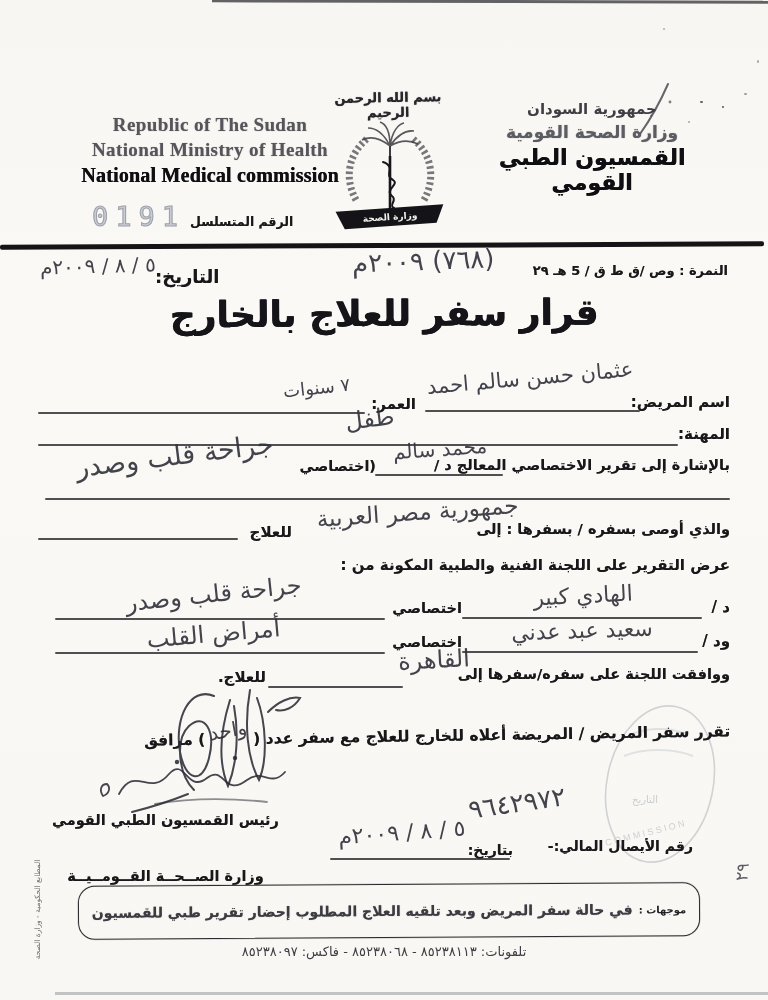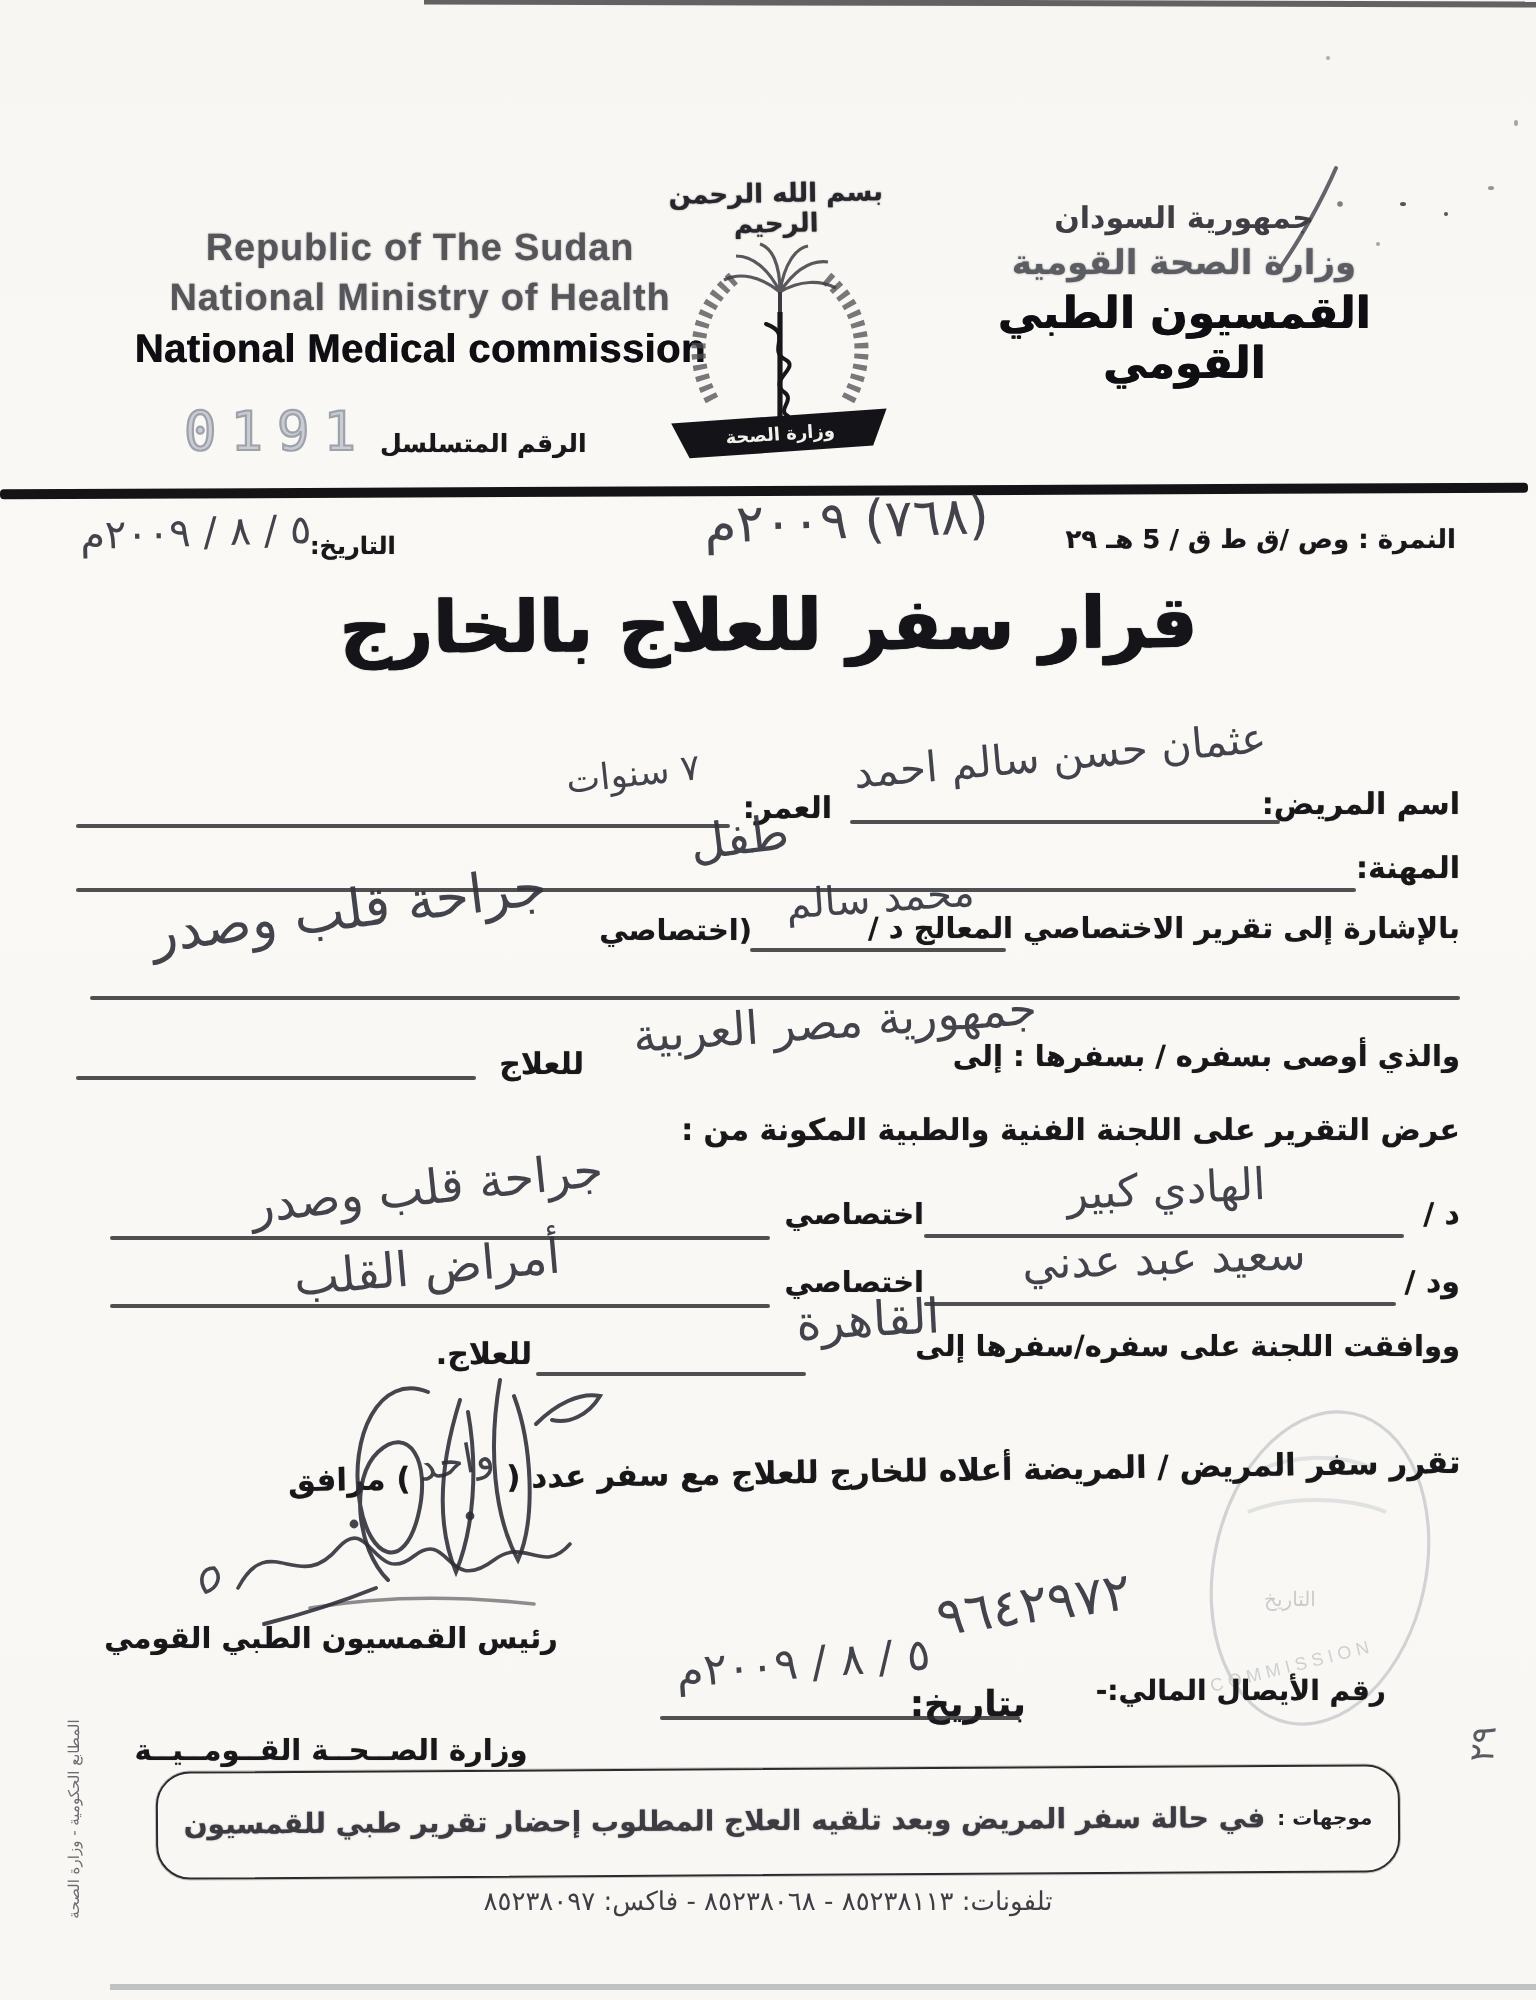--- a/index.html
+++ b/index.html
@@ -36,7 +36,7 @@
     <circle cx="42" cy="24" r="1.4" fill="#4a4a52" opacity=".7"></circle>
   </svg>
 
-  <div class="abs eng" style="left:58px;top:112px;width:304px;text-align:center;line-height:1.32;">
+  <div class="abs eng" style="left:58px;top:112px;width:304px;text-align:center;line-height:1.32;font-family:Liberation Serif, serif;">
     <div style="font-size:19px;font-weight:700;color:#55555a;letter-spacing:.4px;text-shadow:0 0 1px rgba(90,90,95,.6);">Republic of The Sudan</div>
     <div style="font-size:19px;font-weight:700;color:#55555a;letter-spacing:.4px;text-shadow:0 0 1px rgba(90,90,95,.6);">National Ministry of Health</div>
     <div style="font-size:20px;font-weight:800;color:#0f0f13;letter-spacing:.2px;text-shadow:.4px 0 0 #0f0f13;">National Medical commission</div>

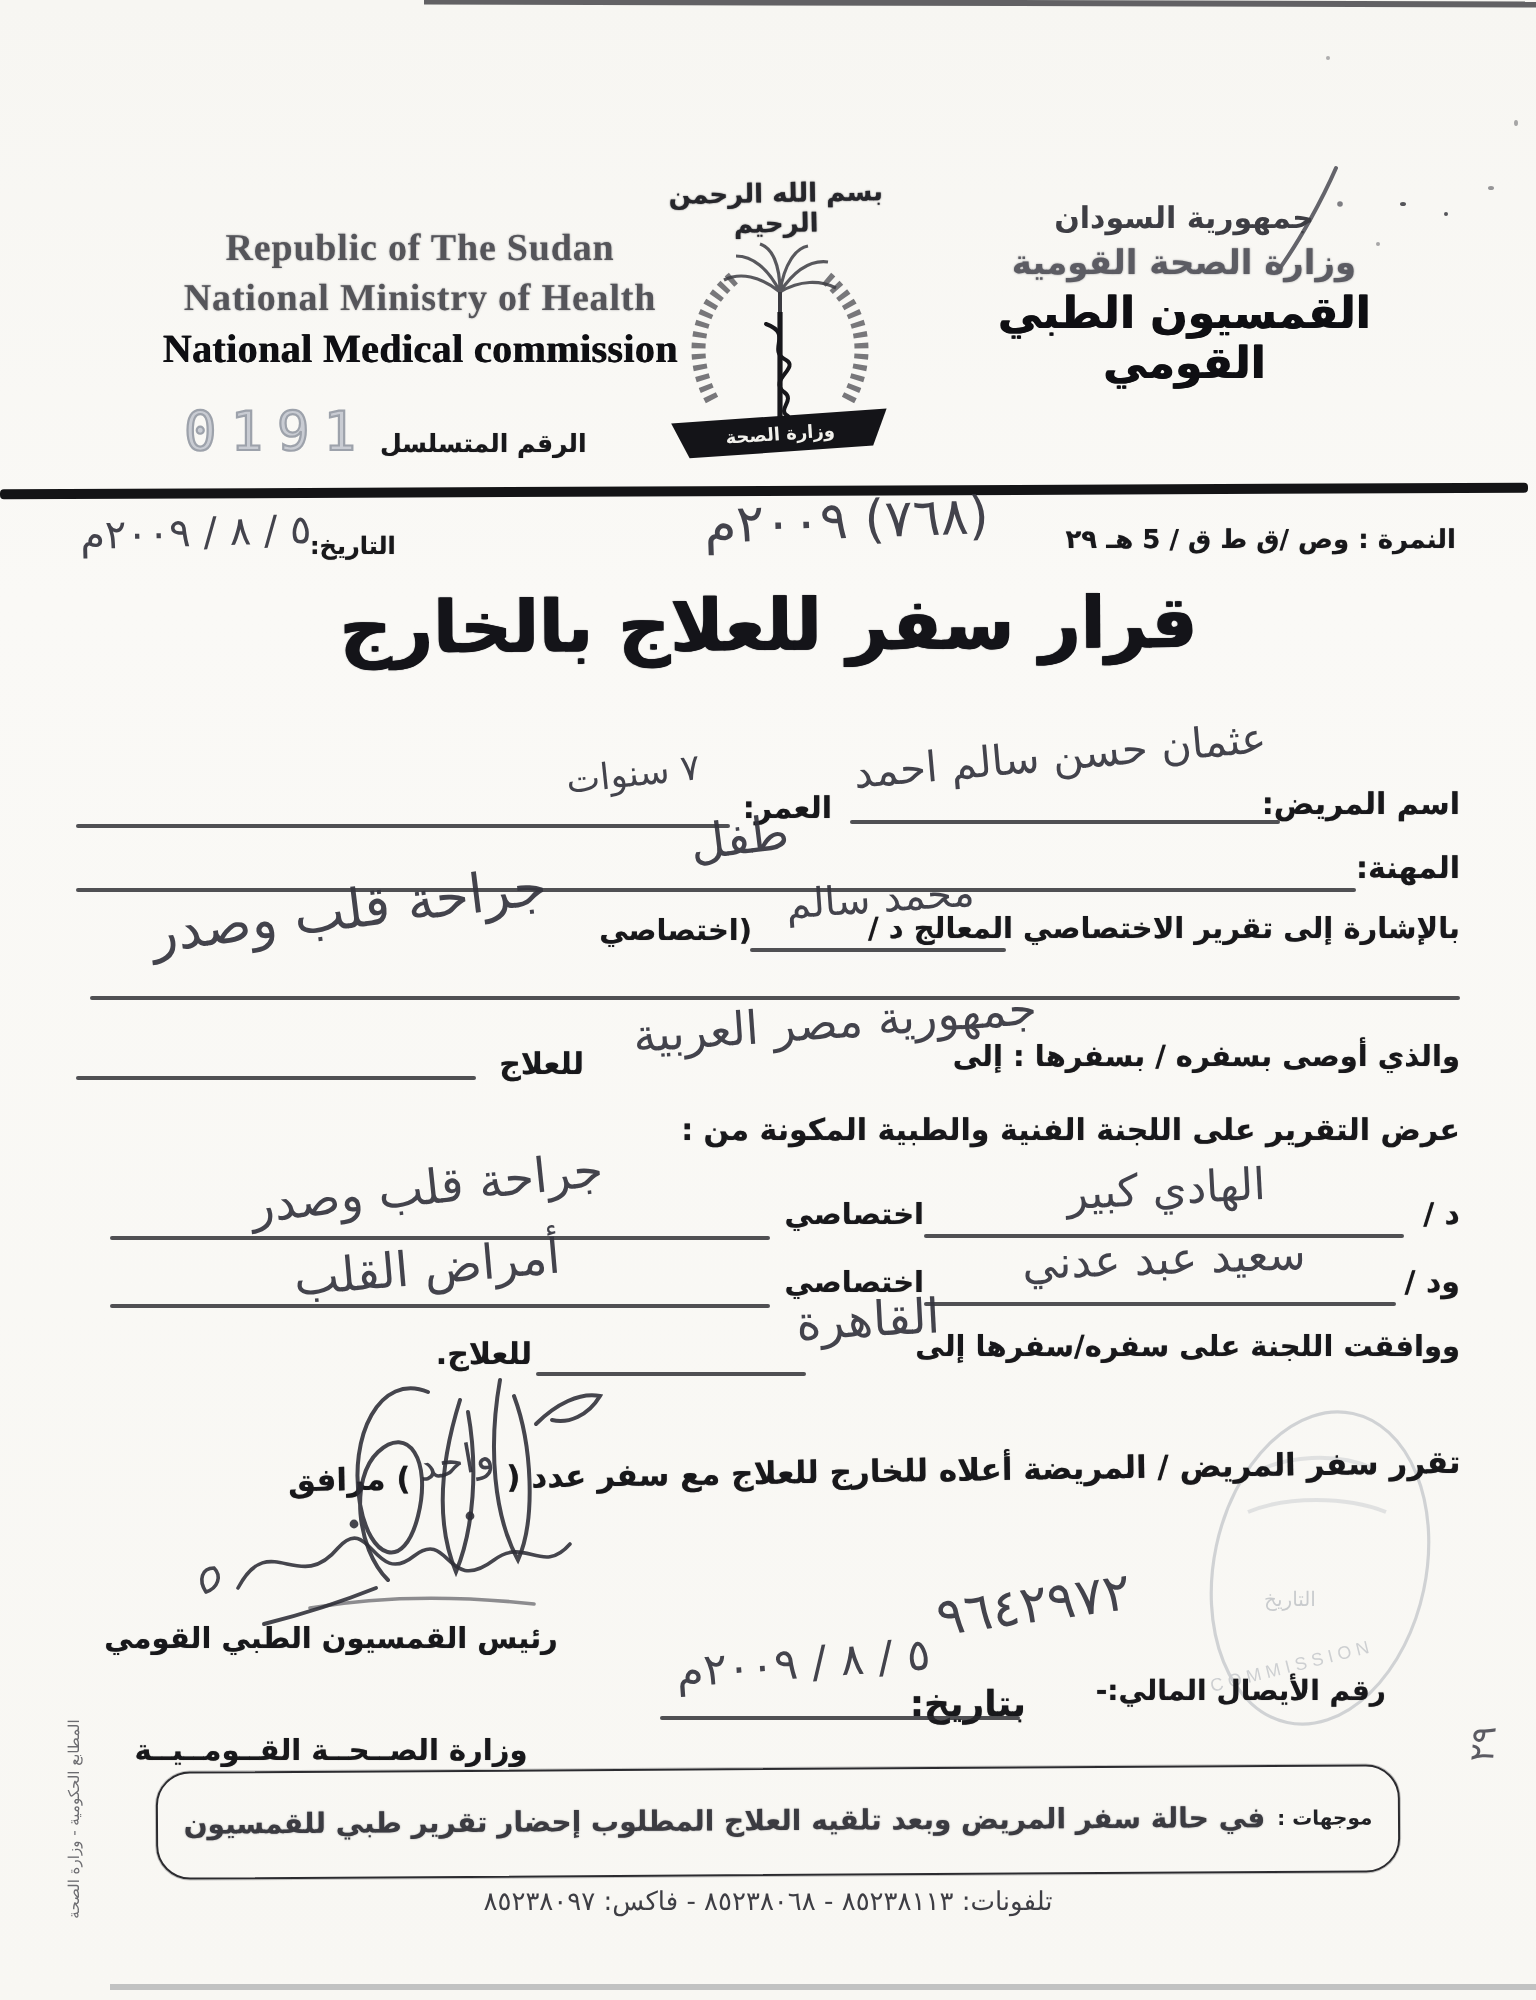--- a/index.html
+++ b/index.html
@@ -76,7 +76,7 @@
 
   <div class="abs ar lbl" style="right:40px;top:263px;font-size:13px;">النمرة : وص /ق ط ق / 5 هـ ٢٩</div>
   <div class="abs ar hw" style="left:352px;top:246px;font-size:26px;transform:rotate(-2deg);letter-spacing:2px;">(٧٦٨) ٢٠٠٩م</div>
-  <div class="abs ar lbl" style="left:155px;top:266px;font-size:12px;">التاريخ:</div>
+  <div class="abs ar lbl" style="left:155px;top:266px;font-size:18px;">التاريخ:</div>
   <div class="abs ar hw" style="left:40px;top:254px;font-size:20px;transform:rotate(-1.5deg);letter-spacing:1px;">٥ / ٨ / ٢٠٠٩م</div>
 
   <div class="abs ar" style="left:164px;top:293px;width:440px;text-align:center;font-size:36px;font-weight:800;color:#141419;

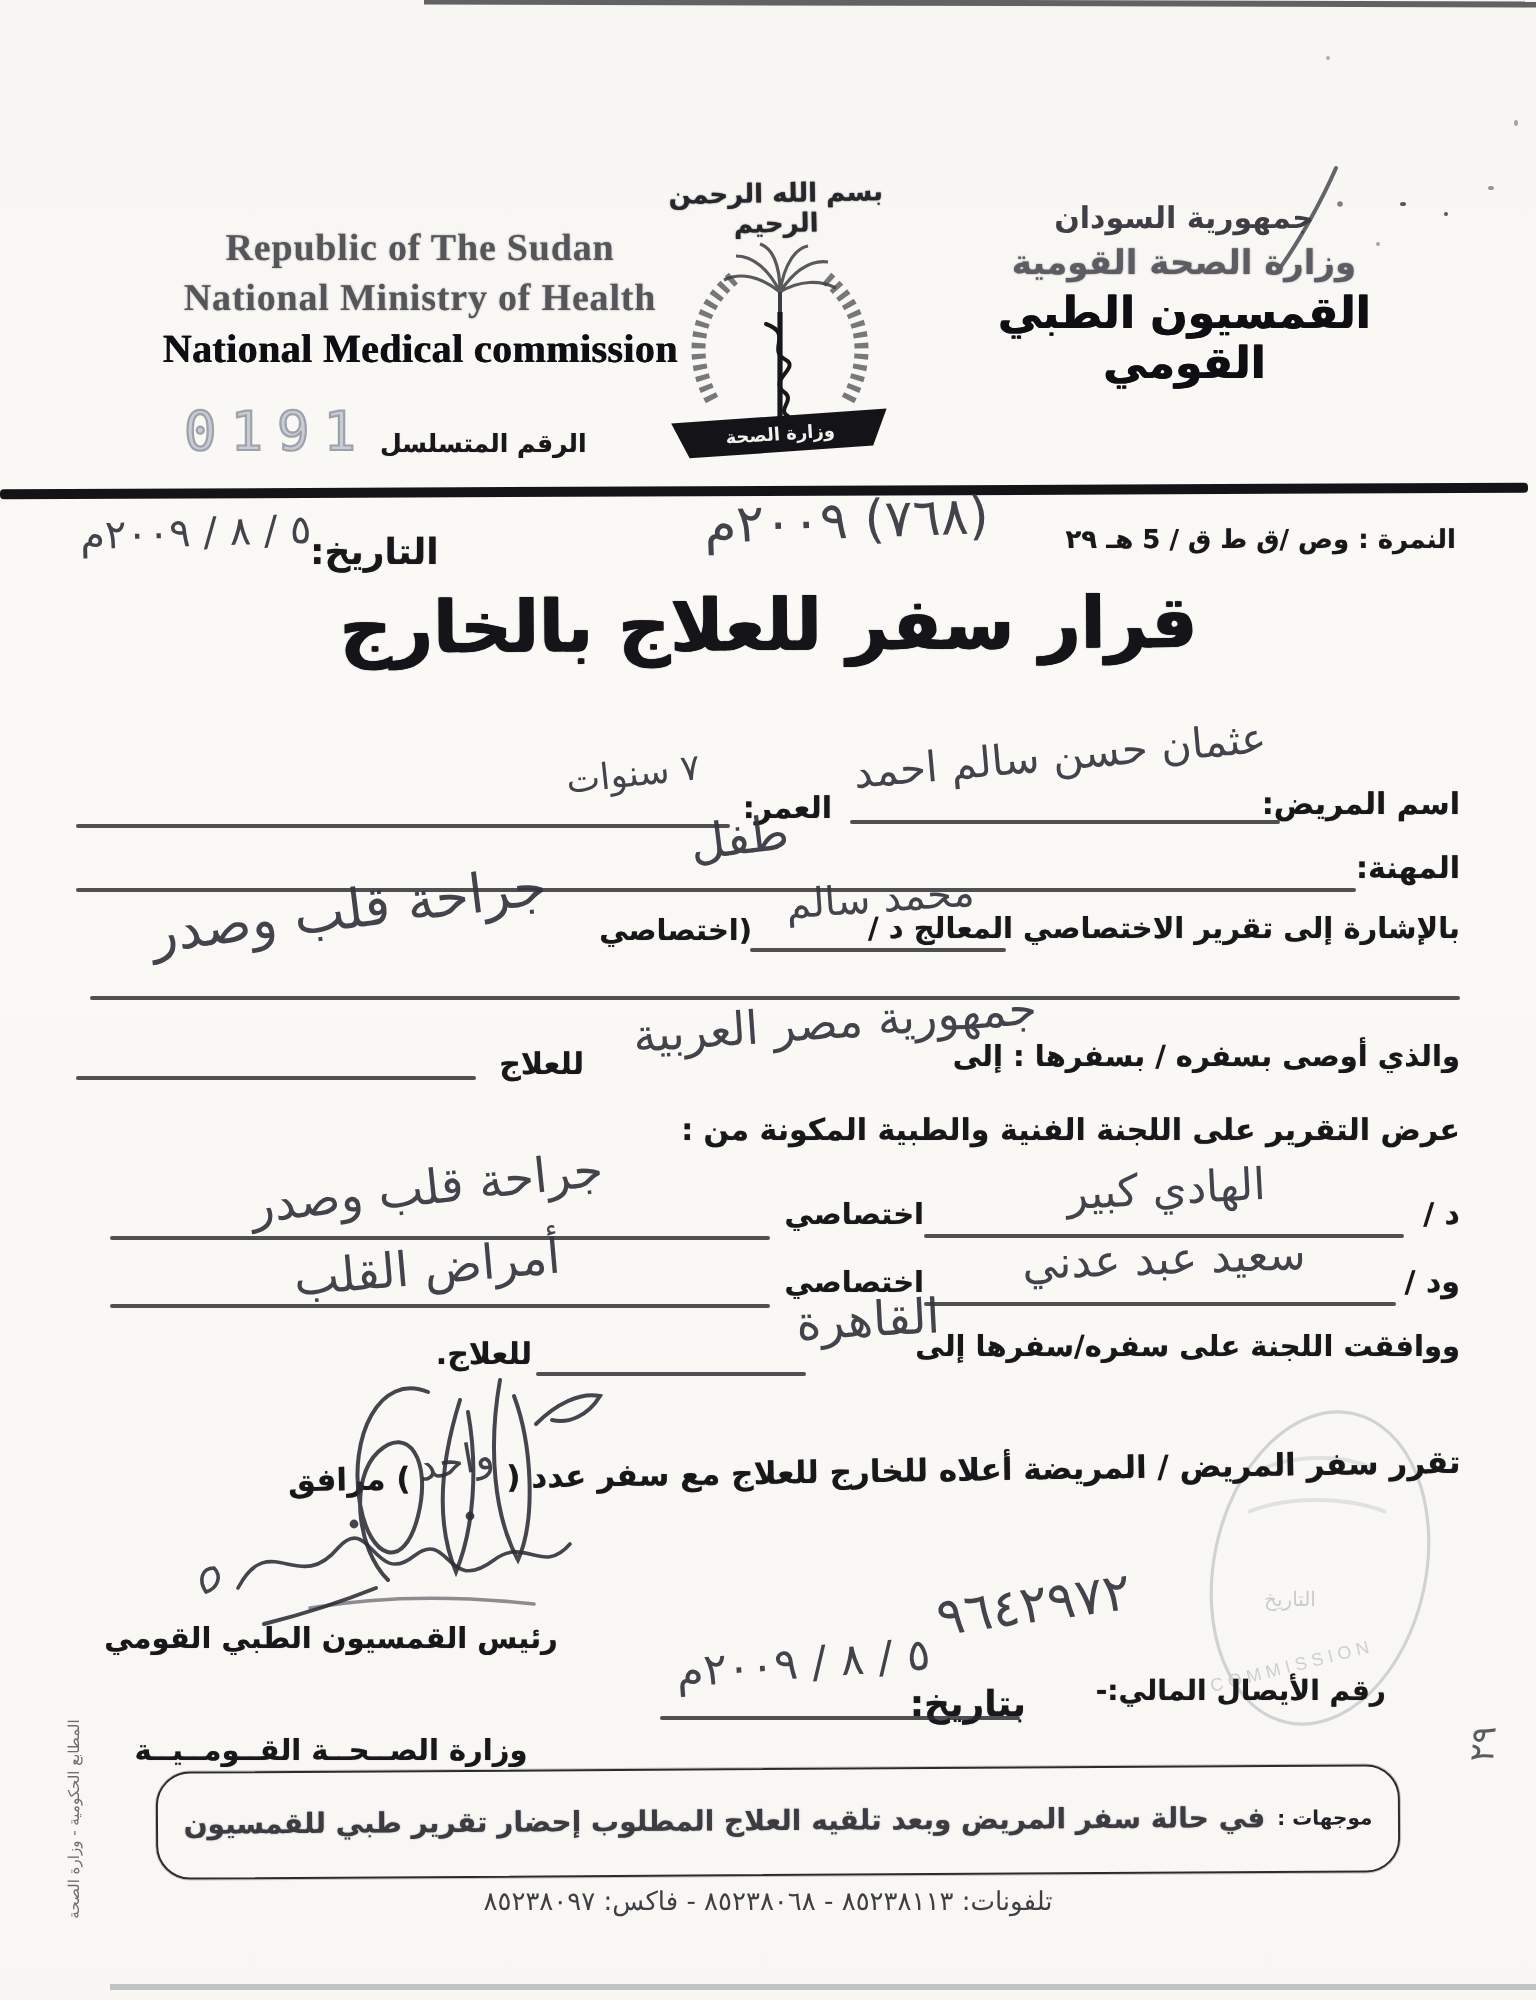--- a/index.html
+++ b/index.html
@@ -166,7 +166,7 @@
 
   <div class="abs ar hw" style="left:468px;top:788px;font-size:26px;transform:rotate(-8deg);letter-spacing:7px;">٩٦٤٢٩٧٢</div>
   <div class="abs ar lbl" style="right:75px;top:838px;font-size:14px;">رقم الأيصال المالي:-</div>
-  <div class="abs ar lbl" style="right:255px;top:842px;font-size:18px;">بتاريخ:</div>
+  <div class="abs ar lbl" style="right:255px;top:842px;font-size:14px;">بتاريخ:</div>
   <div class="abs ar hw" style="left:338px;top:820px;font-size:22px;transform:rotate(-4deg);letter-spacing:2px;">٥ / ٨ / ٢٠٠٩م</div>
   <div class="rule" style="left:330px;top:858px;width:180px;"></div>
 

